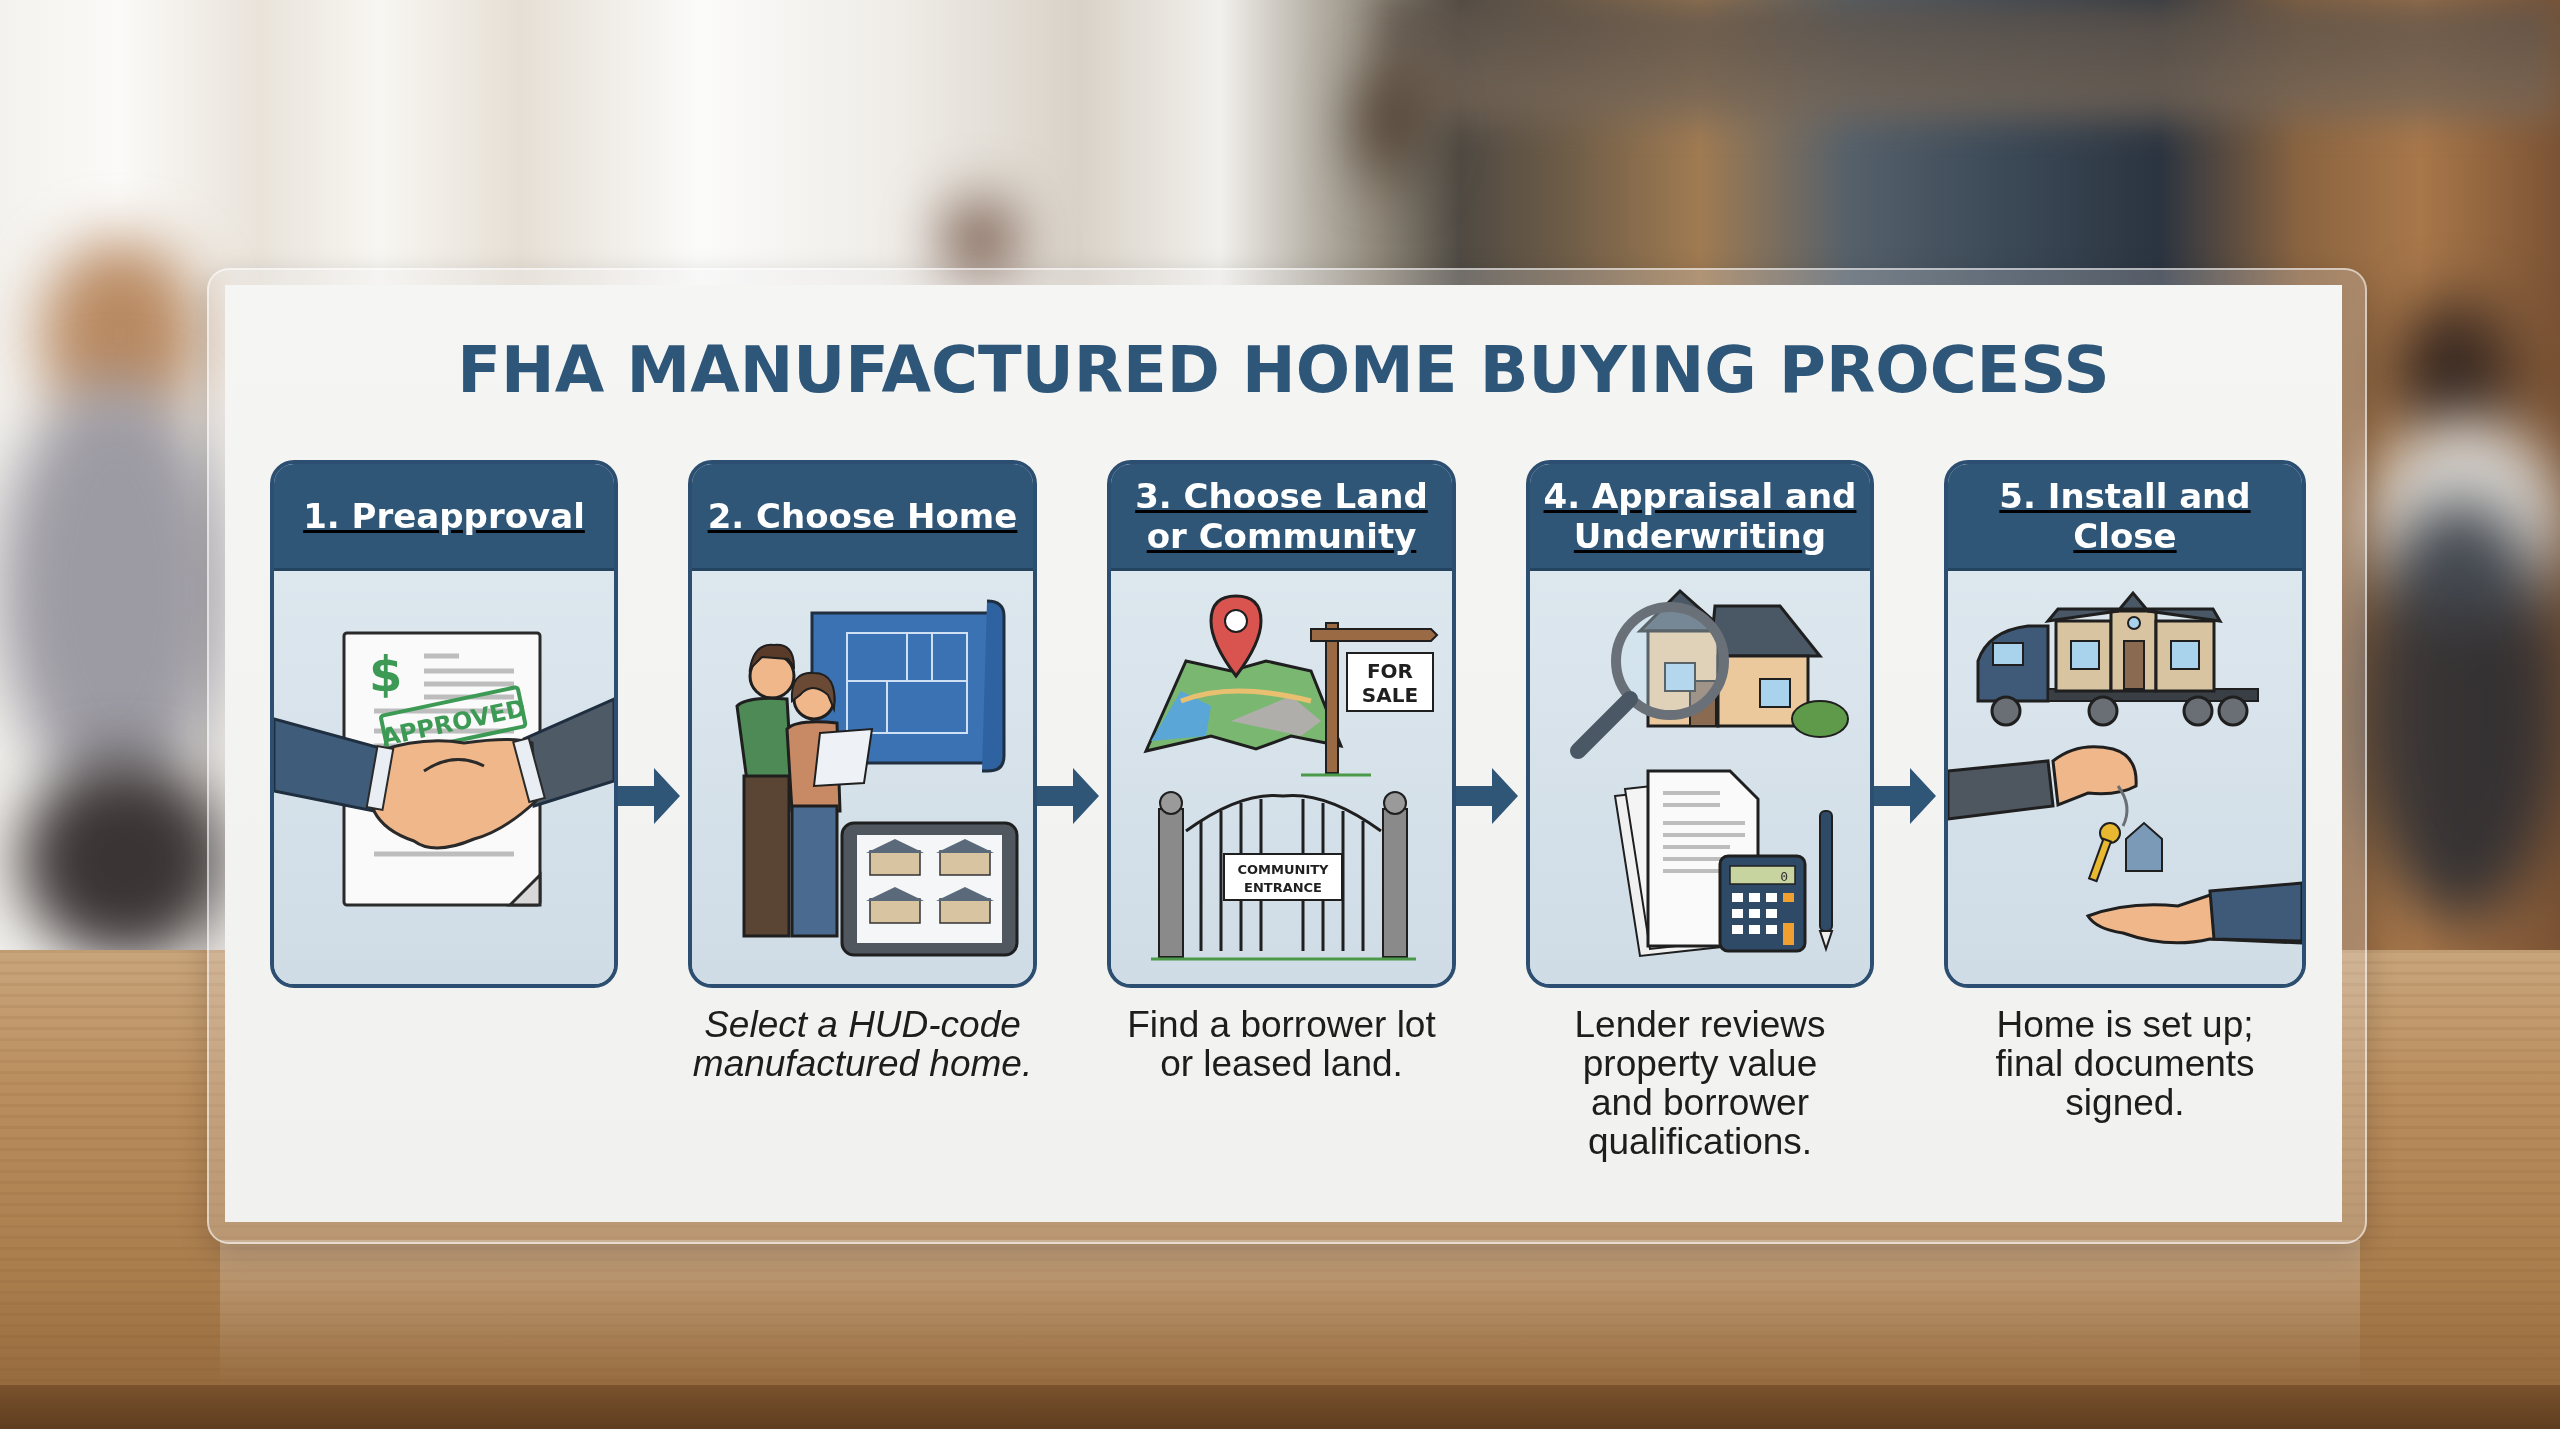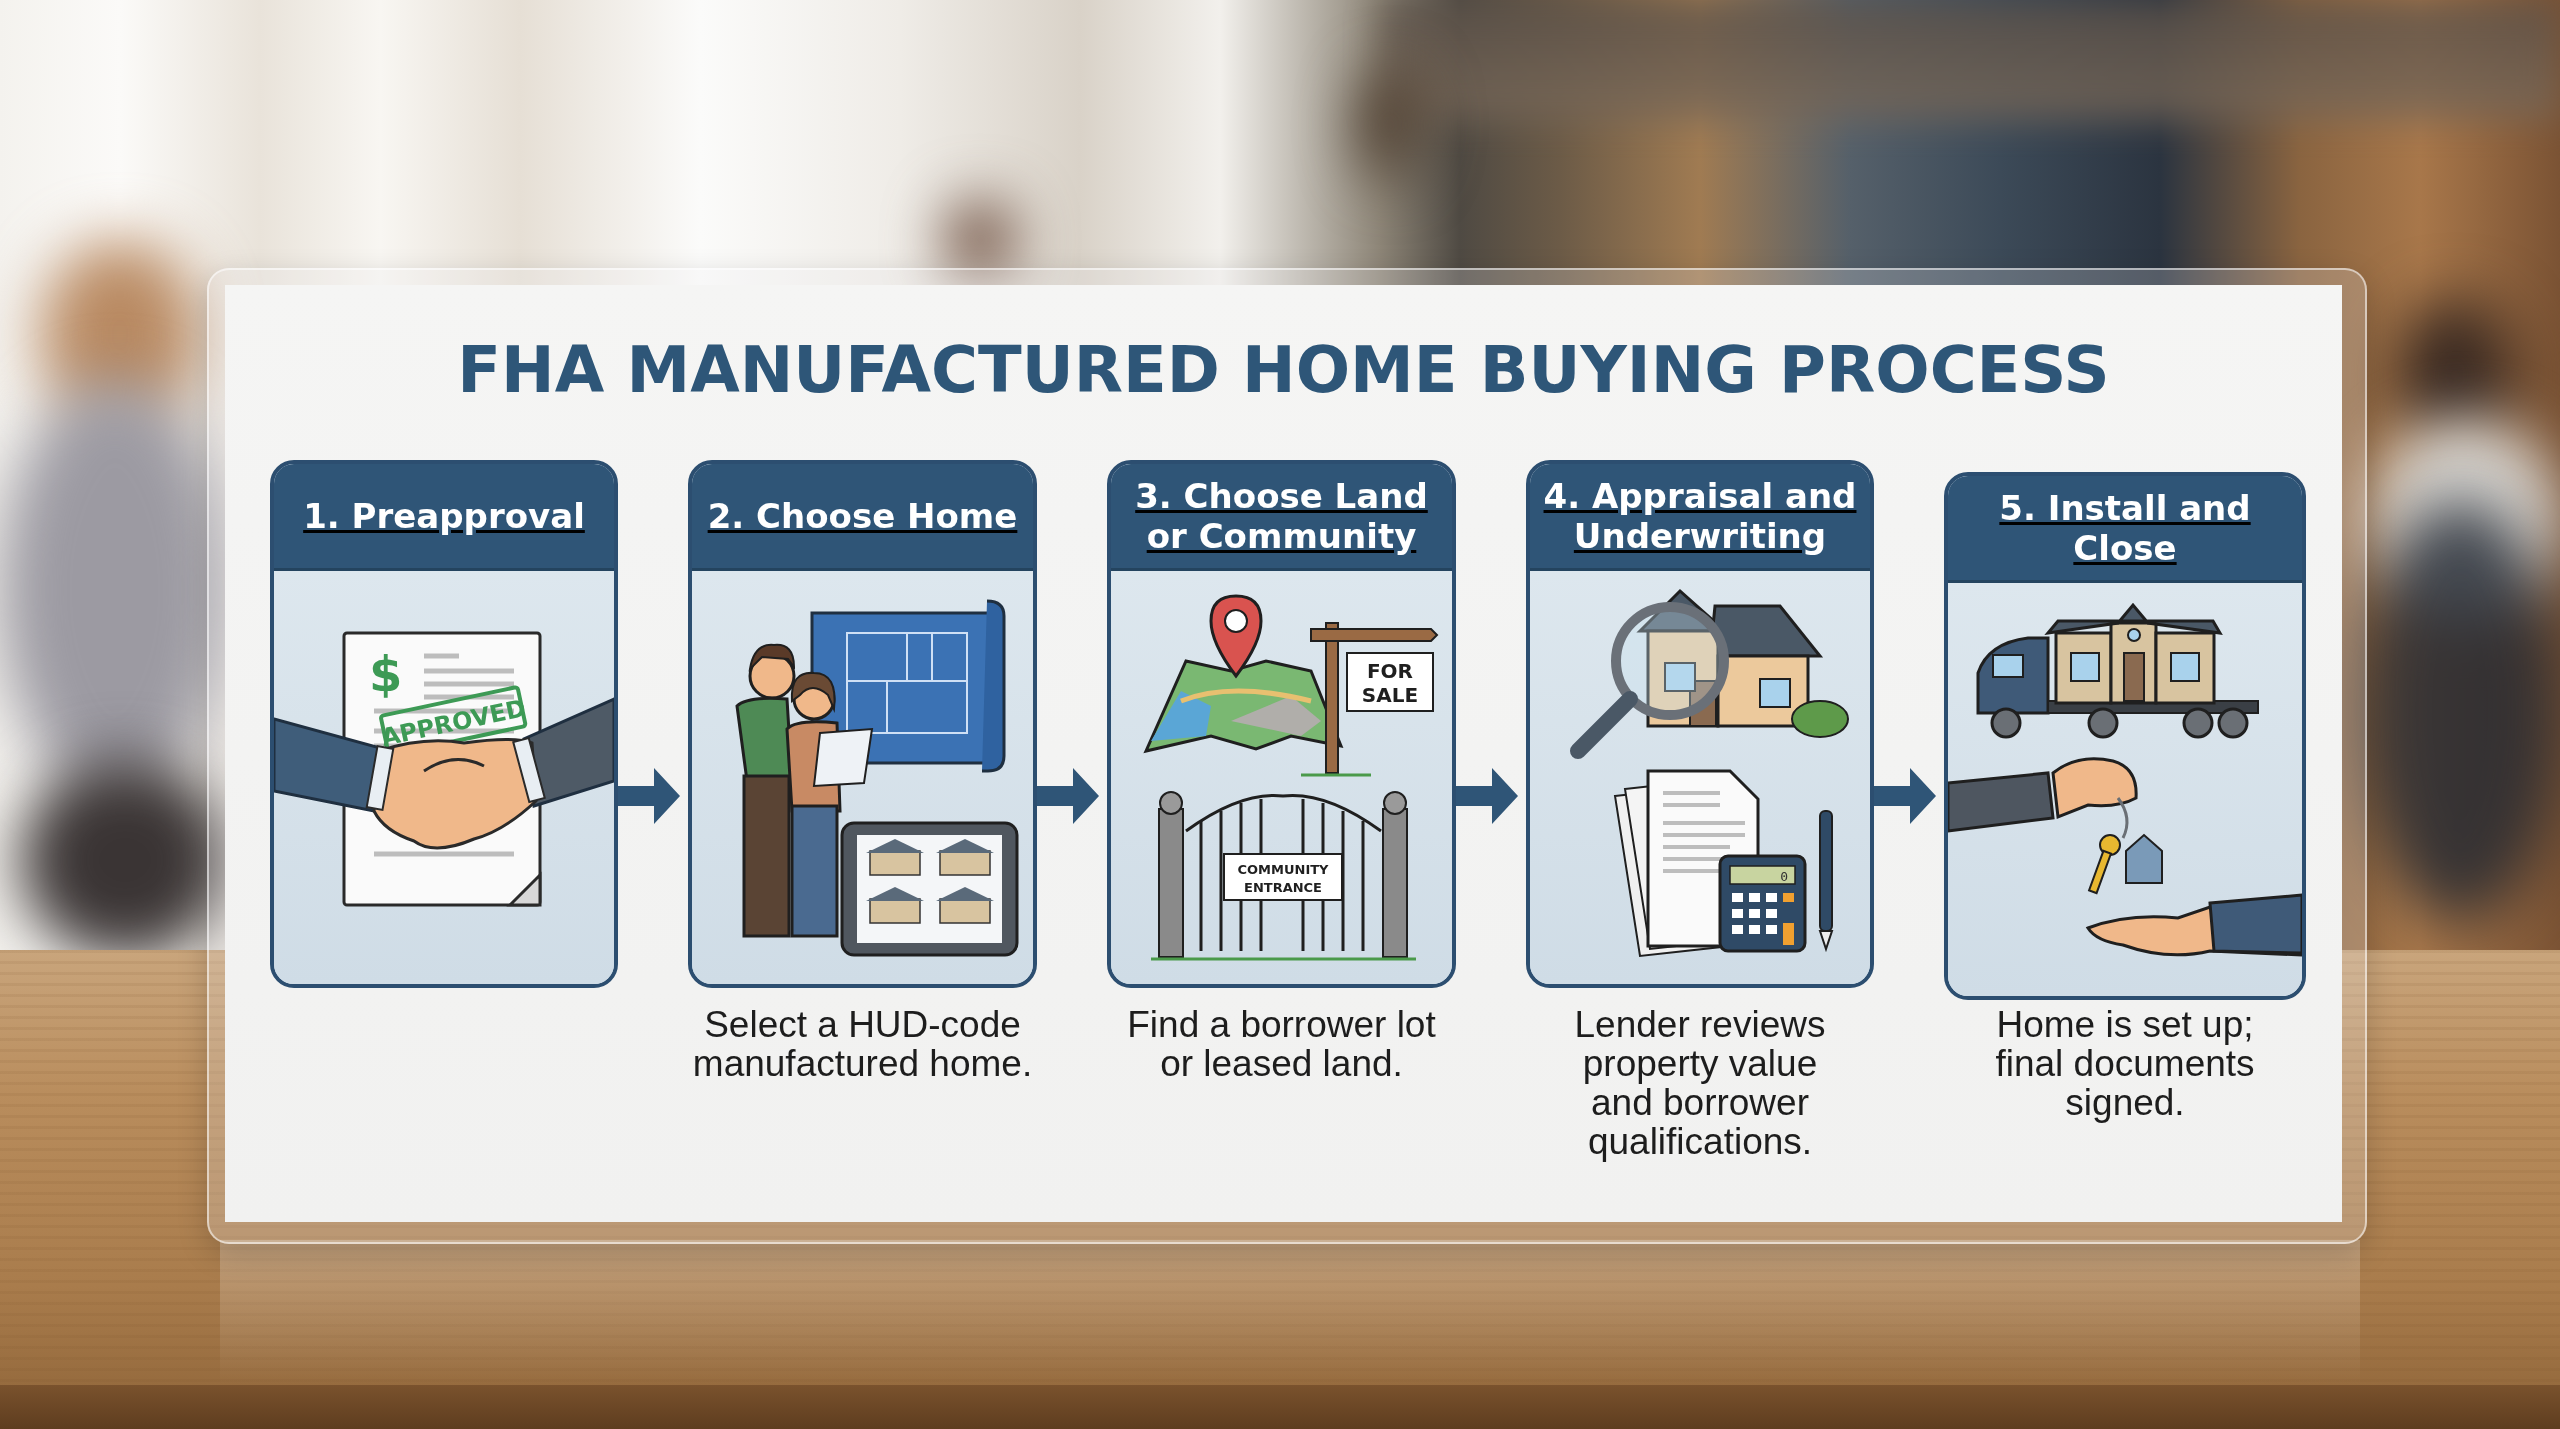--- a/index.html
+++ b/index.html
@@ -300,7 +300,7 @@
     <path d="M0 18 H36 V0 L62 28 L36 56 V38 H0 Z" fill="#2f5577"></path>
   </svg>
 
-  <div class="step" style="left:1719px;width:362px;margin-top:12px;">
+  <div class="step" style="left:1719px;width:362px;">
     <div class="step-head">5. Install and Close</div>
     <div class="step-body">
       <svg viewBox="0 0 354 413">

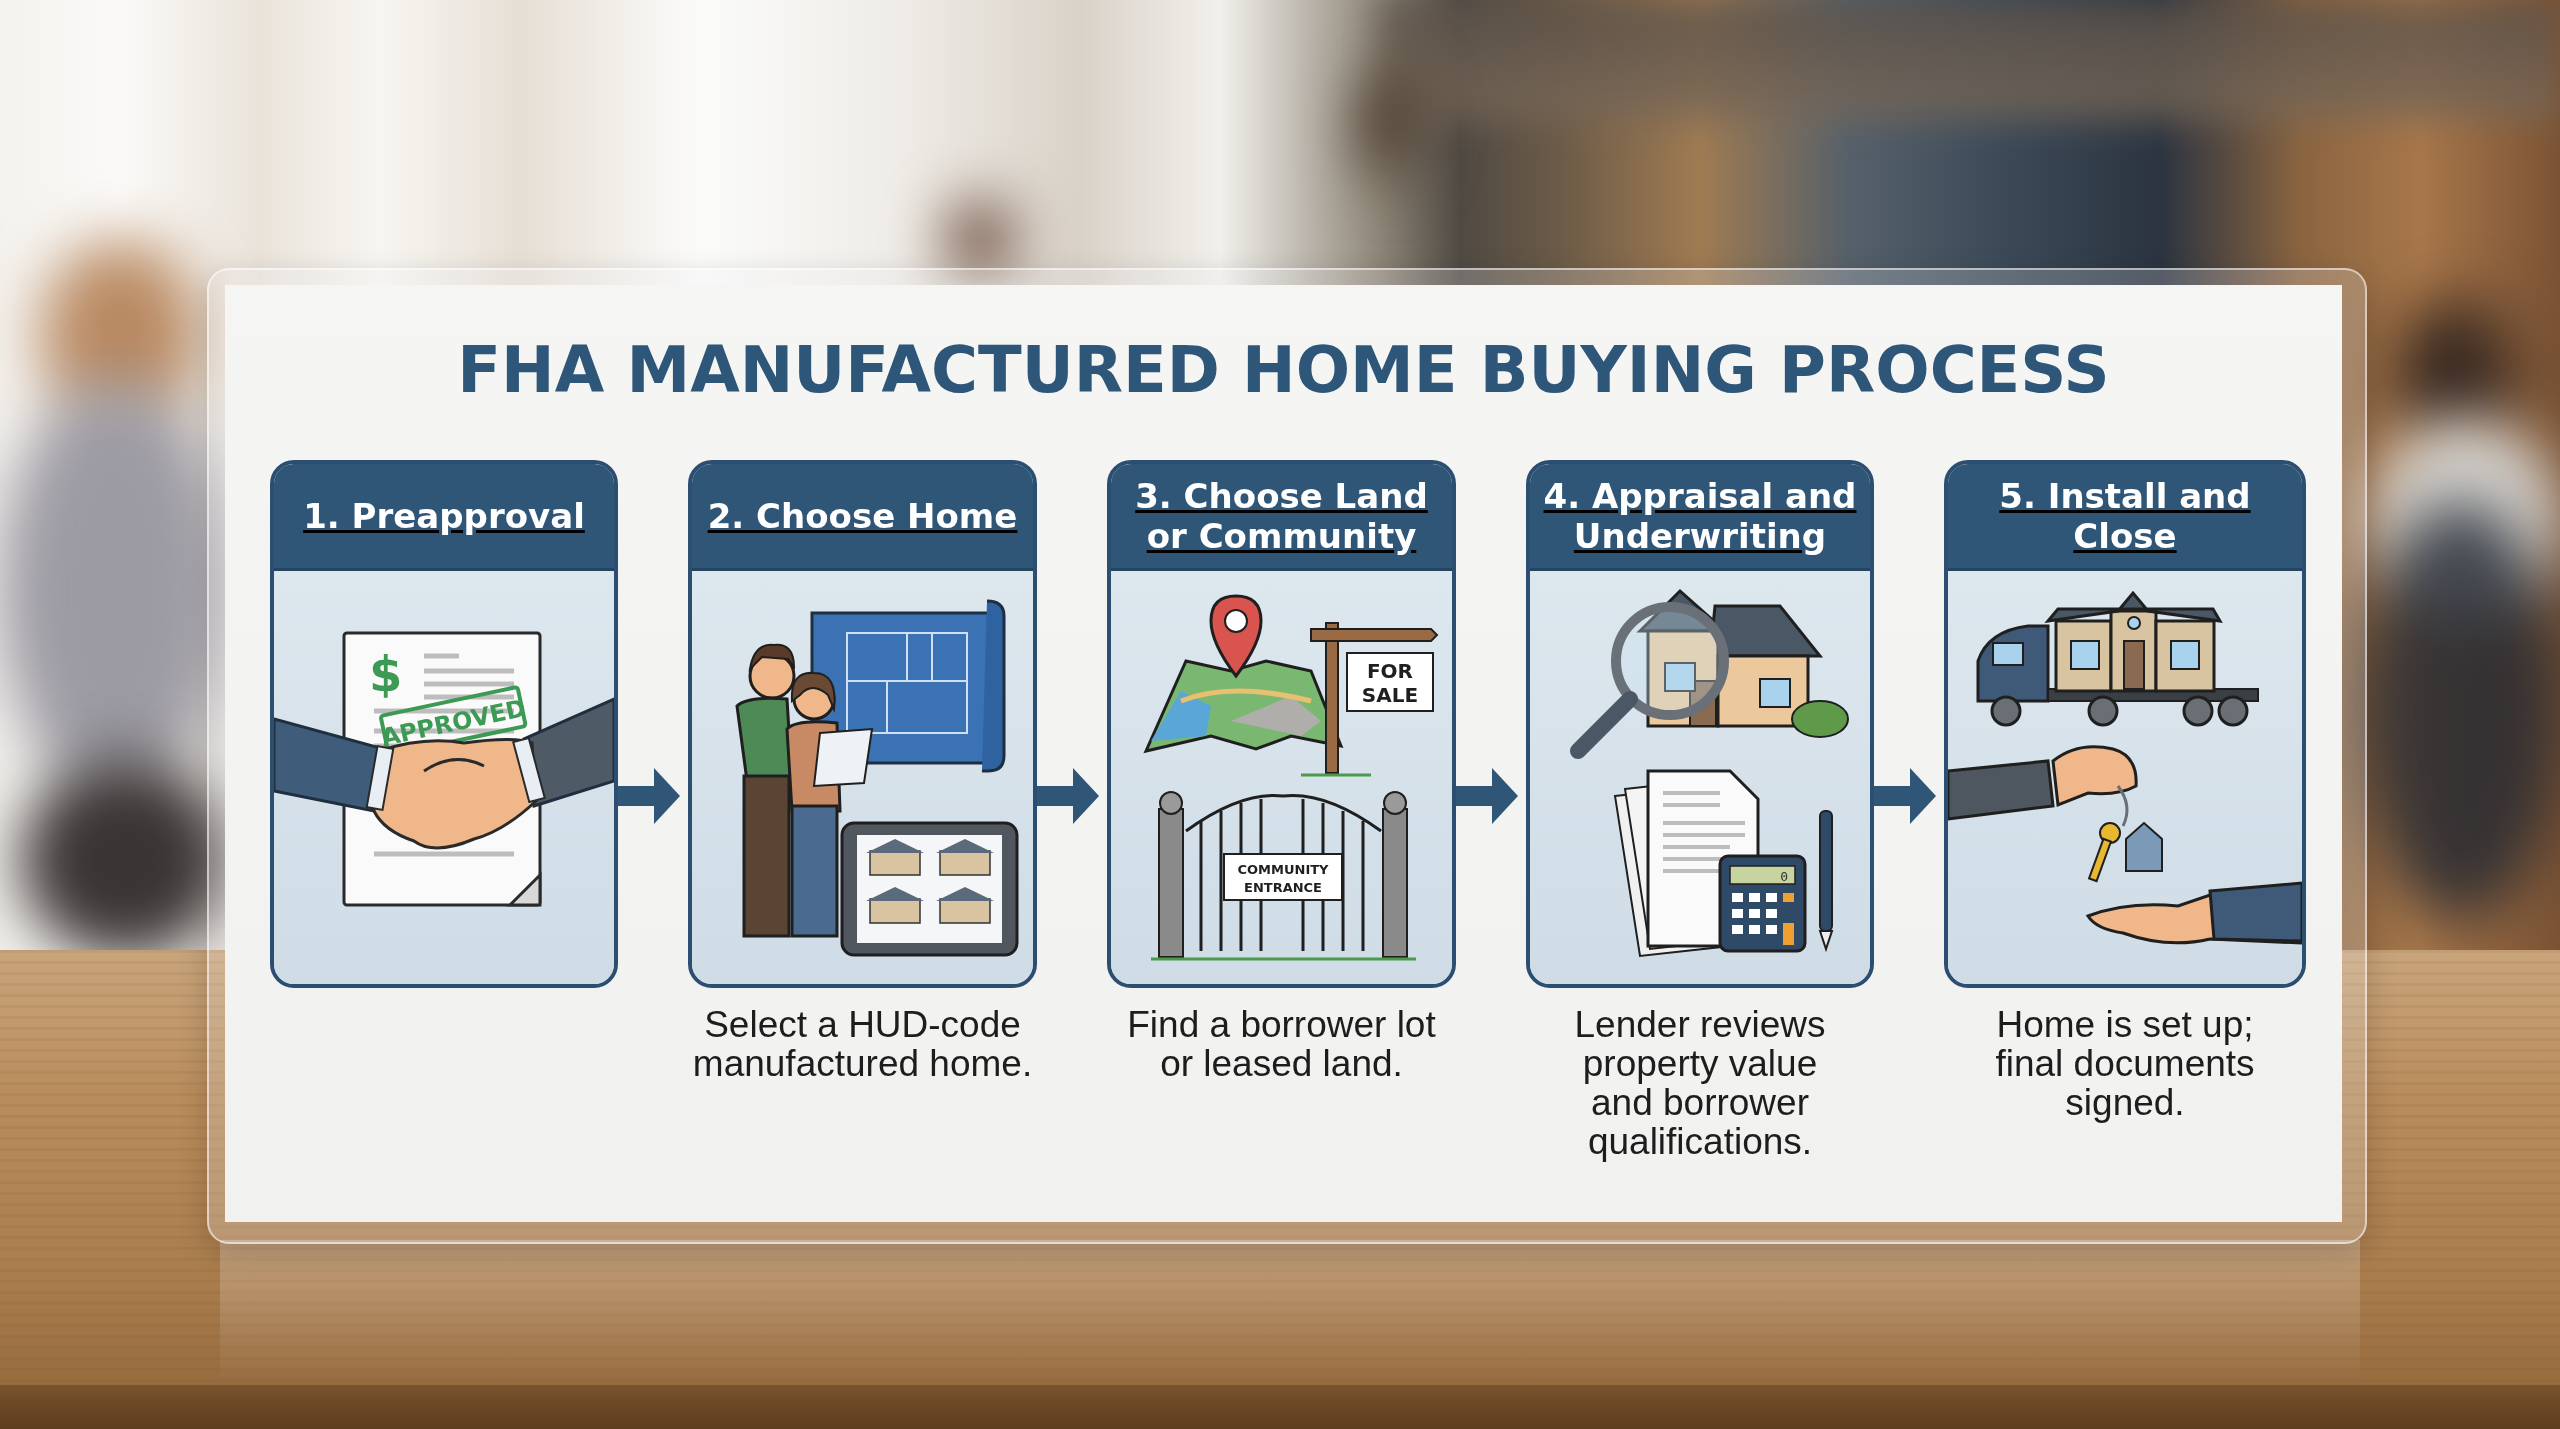--- a/index.html
+++ b/index.html
@@ -337,7 +337,7 @@
     </div>
   </div>
 
-  <div class="desc" style="left:443px;width:389px;">
+  <div class="desc" style="left:443px;width:389px;font-style:italic;">
     <div>Select a HUD-code</div>
     <div>manufactured home.</div>
   </div>

